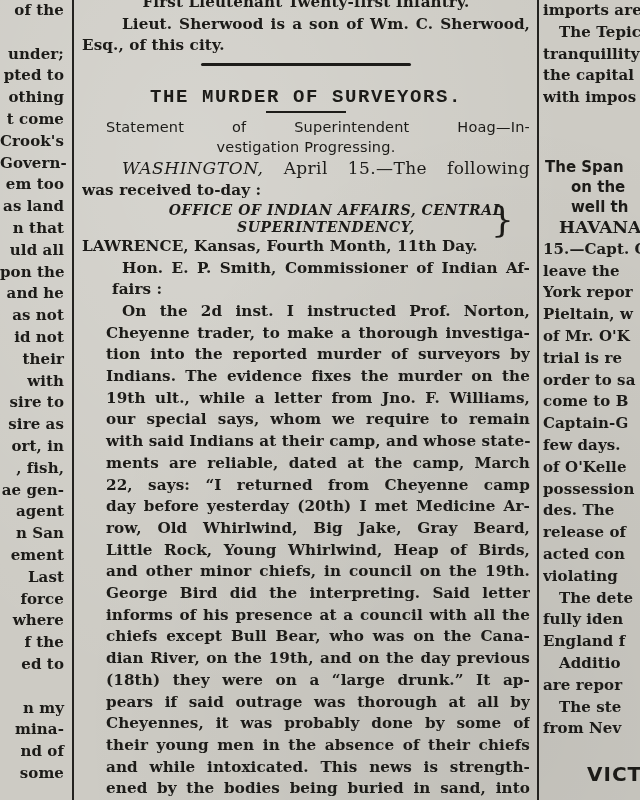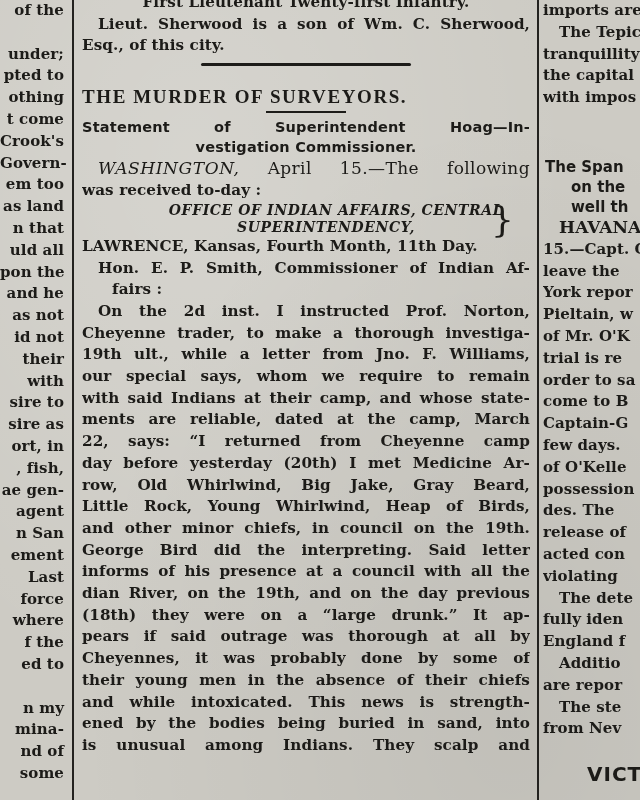--- a/index.html
+++ b/index.html
@@ -29,7 +29,7 @@
   .left-lines .line { text-align: right; padding-right: 2px; font-size: 15px; line-height: 21.8px; }
   .right-lines .line { font-size: 15px; line-height: 21.8px; }
 
-  .justify { text-align: justify; text-align-last: justify; }
+  .justify { text-align: justify; text-align-last: justify; margin-left: 24px; }
   .center { text-align: center; }
   .indent { padding-left: 16px; }
   .indent2 { padding-left: 30px; }

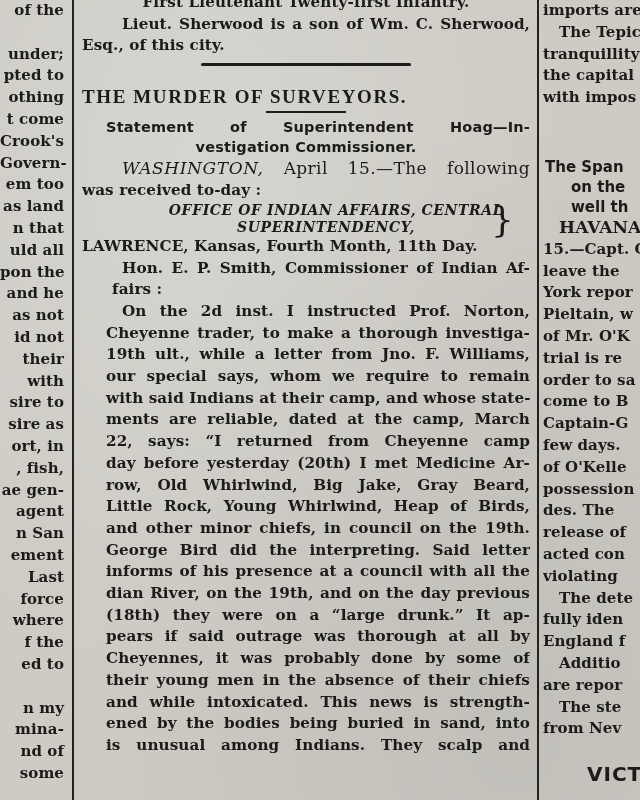--- a/index.html
+++ b/index.html
@@ -39,8 +39,8 @@
   .hr-tiny { height: 2px; background: #1d1c19; margin: 3px auto 4px; width: 80px; }
 
   .headline {
-    font-family: Liberation Serif, serif; font-weight: bold;
-    font-size: 19px; letter-spacing: 1.6px; text-align: left; margin-top: 20px;
+    font-family: Liberation Mono, monospace; font-weight: bold;
+    font-size: 19px; letter-spacing: 1.6px; text-align: center; margin-top: 20px;
   }
   .subhead {
     font-family: "DejaVu Sans", sans-serif; font-weight: bold;

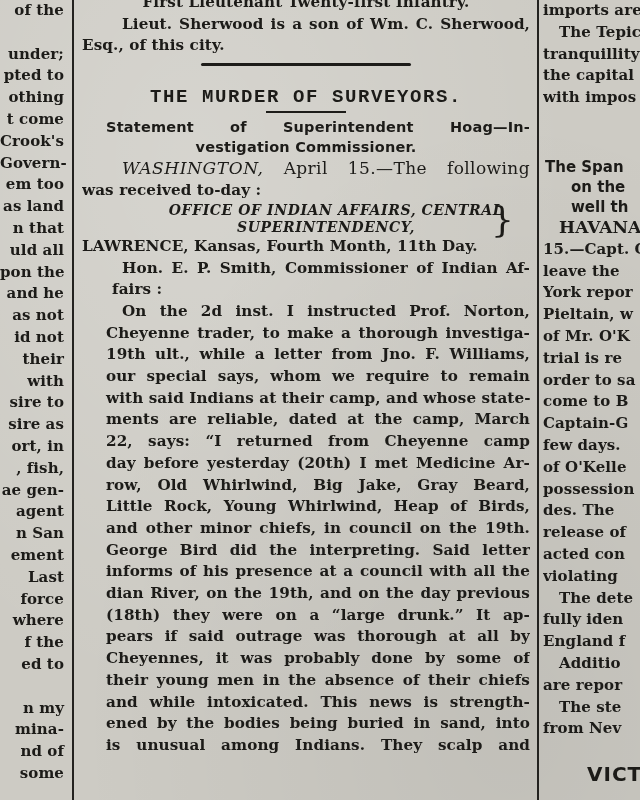--- a/index.html
+++ b/index.html
@@ -43,7 +43,7 @@
     font-size: 19px; letter-spacing: 1.6px; text-align: center; margin-top: 20px;
   }
   .subhead {
-    font-family: "DejaVu Sans", sans-serif; font-weight: bold;
+    font-family: "DejaVu Sans", sans-serif; font-weight: normal;
     font-size: 14.5px; line-height: 20px; letter-spacing: 0.2px;
   }
   .dateline { font-size: 17px; line-height: 23px; font-weight: normal; letter-spacing: 0.4px; }

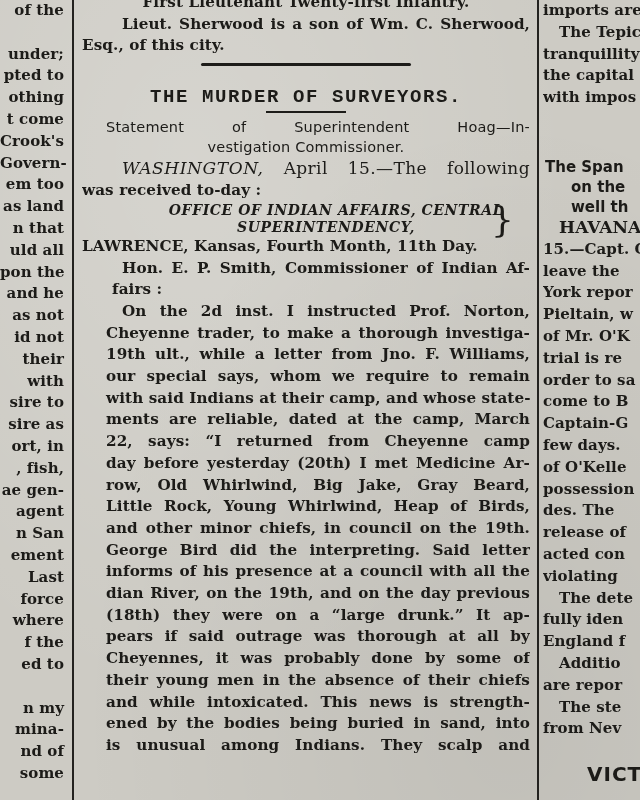--- a/index.html
+++ b/index.html
@@ -114,7 +114,7 @@
 
     <div class="subhead">
       <div class="justify">Statement of Superintendent Hoag—In-</div>
-      <div class="center">vestigation Commissioner.</div>
+      <div class="center">vestigation Progressing.</div>
     </div>
 
     <div class="dateline justify indent">

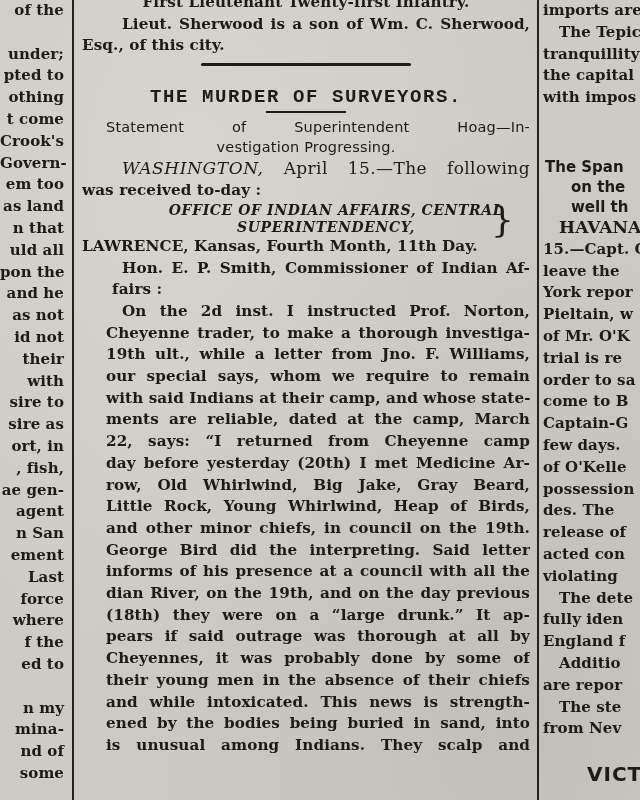--- a/index.html
+++ b/index.html
@@ -136,6 +136,7 @@
     <div id="body-lines">
         <div class="line justify indent">On the 2d inst. I instructed Prof. Norton,</div>
         <div class="line justify">Cheyenne trader, to make a thorough investiga-</div>
+        <div class="line justify">tion into the reported murder of surveyors by</div>
         <div class="line justify">19th ult., while a letter from Jno. F. Williams,</div>
         <div class="line justify">our special says, whom we require to remain</div>
         <div class="line justify">with said Indians at their camp, and whose state-</div>

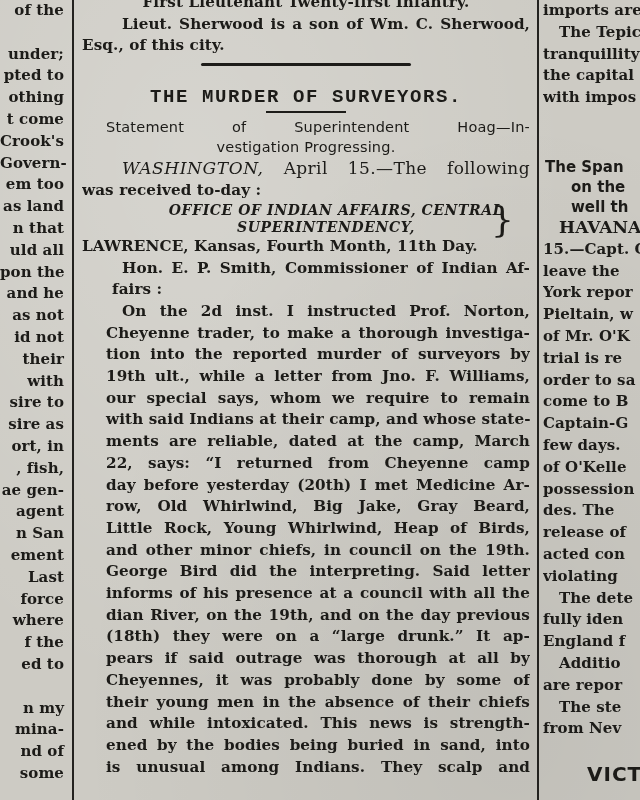--- a/index.html
+++ b/index.html
@@ -137,6 +137,7 @@
         <div class="line justify indent">On the 2d inst. I instructed Prof. Norton,</div>
         <div class="line justify">Cheyenne trader, to make a thorough investiga-</div>
         <div class="line justify">tion into the reported murder of surveyors by</div>
+        <div class="line justify">Indians. The evidence fixes the murder on the</div>
         <div class="line justify">19th ult., while a letter from Jno. F. Williams,</div>
         <div class="line justify">our special says, whom we require to remain</div>
         <div class="line justify">with said Indians at their camp, and whose state-</div>

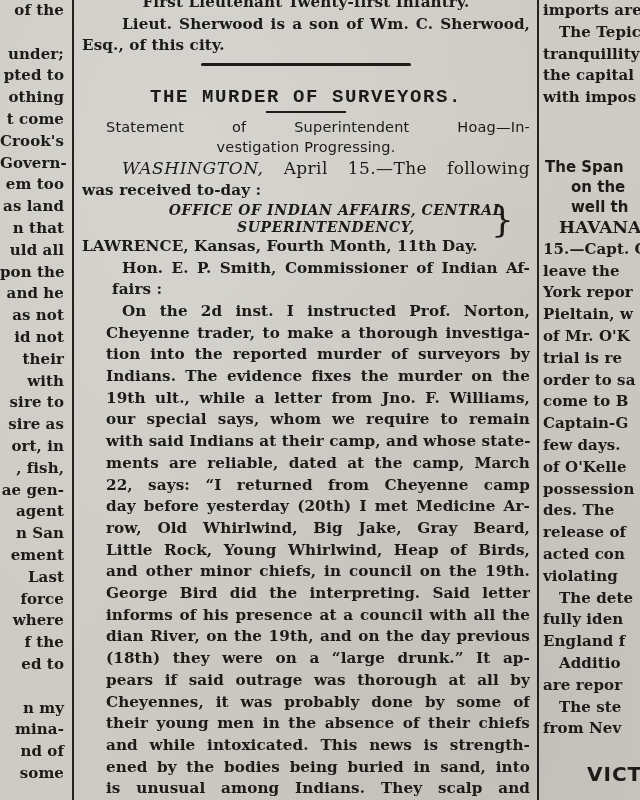--- a/index.html
+++ b/index.html
@@ -149,6 +149,7 @@
         <div class="line justify">and other minor chiefs, in council on the 19th.</div>
         <div class="line justify">George Bird did the interpreting. Said letter</div>
         <div class="line justify">informs of his presence at a council with all the</div>
+        <div class="line justify">chiefs except Bull Bear, who was on the Cana-</div>
         <div class="line justify">dian River, on the 19th, and on the day previous</div>
         <div class="line justify">(18th) they were on a “large drunk.” It ap-</div>
         <div class="line justify">pears if said outrage was thorough at all by</div>

